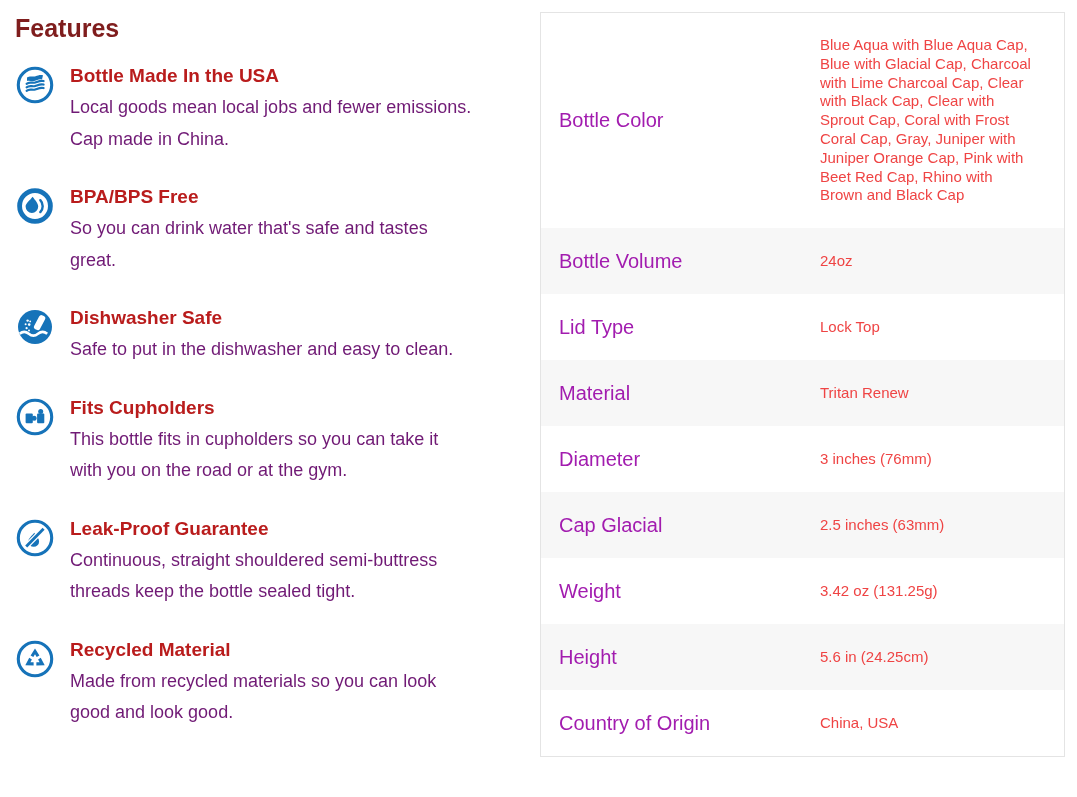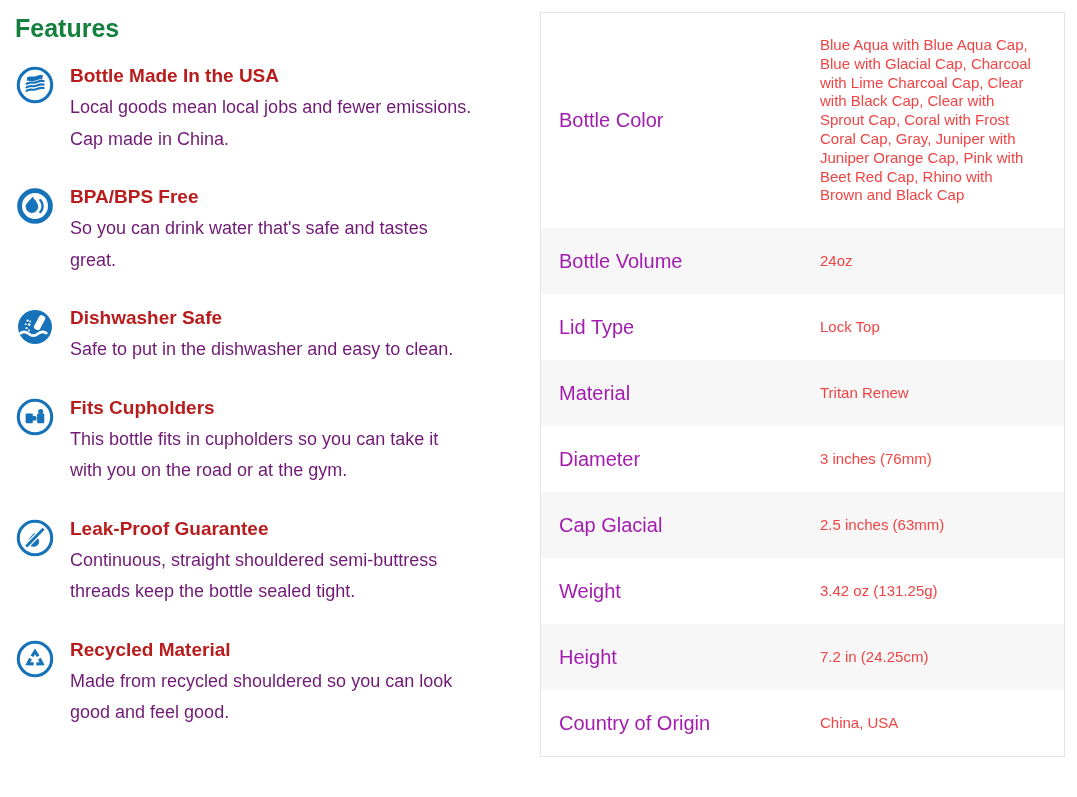--- a/index.html
+++ b/index.html
@@ -20,7 +20,7 @@
   .features-heading {
     margin: 0 0 22px 0;
     font-size: 25px; line-height: 30px; font-weight: 700;
-    color: #15803d;
+    color: #7f1d1d;
   }
   .feature-item {
     display: flex; align-items: flex-start;

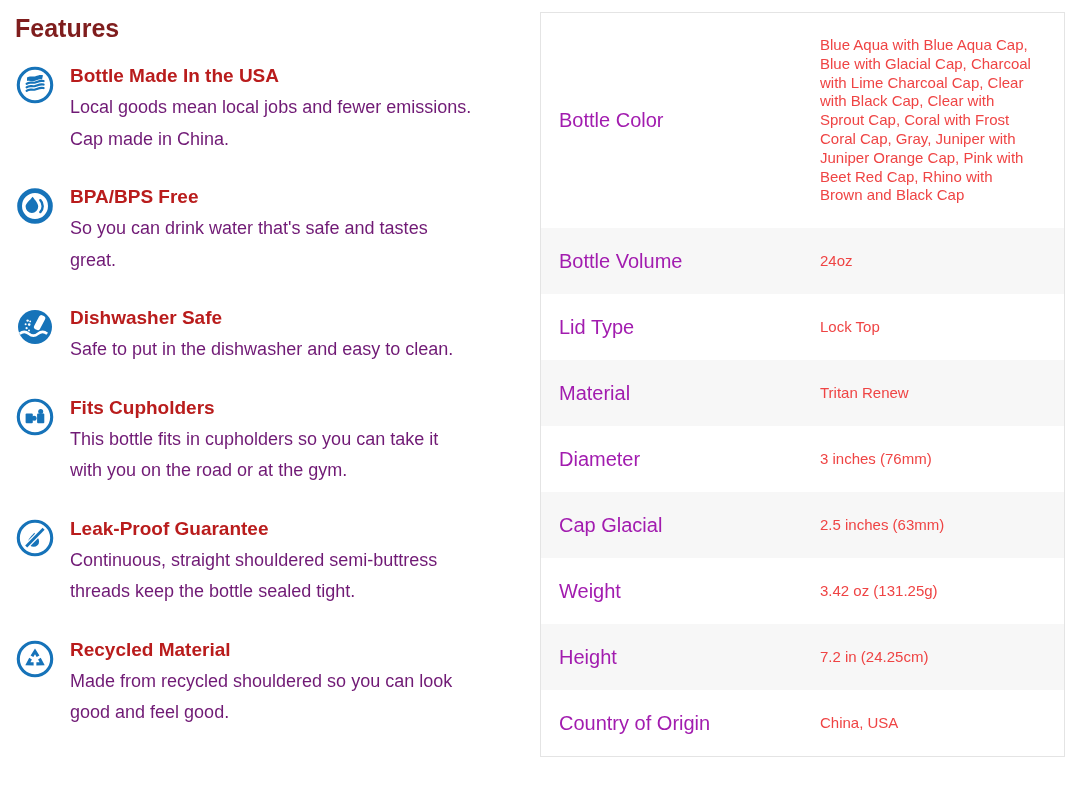--- a/index.html
+++ b/index.html
@@ -220,7 +220,7 @@
 
     <div class="spec-row alt">
       <div class="spec-label">Height</div>
-      <div class="spec-value">7.2 in (24.25cm)</div>
+      <div class="spec-value">5.6 in (24.25cm)</div>
     </div>
 
     <div class="spec-row">

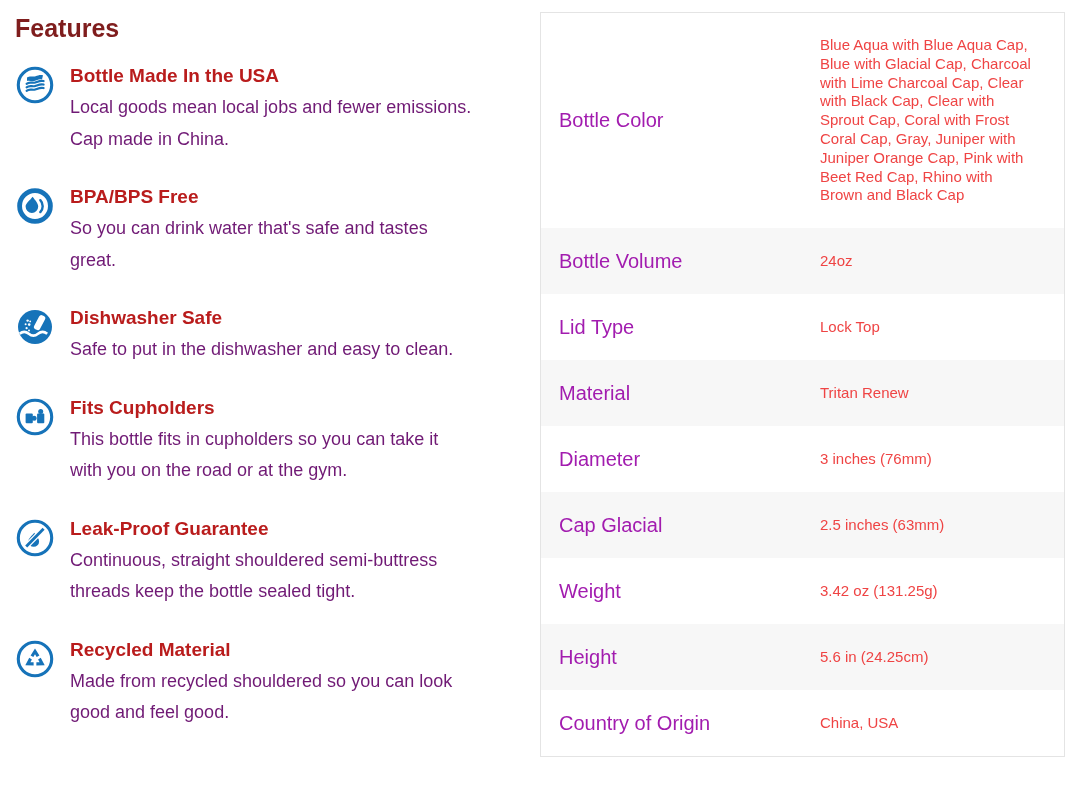--- a/index.html
+++ b/index.html
@@ -176,7 +176,7 @@
       </span>
       <div class="feature-text">
         <h3 class="feature-title">Recycled Material</h3>
-        <p class="feature-desc">Made from recycled shouldered so you can look good and feel good.</p>
+        <p class="feature-desc">Made from recycled materials so you can look good and look good.</p>
       </div>
     </div>
   </section>

